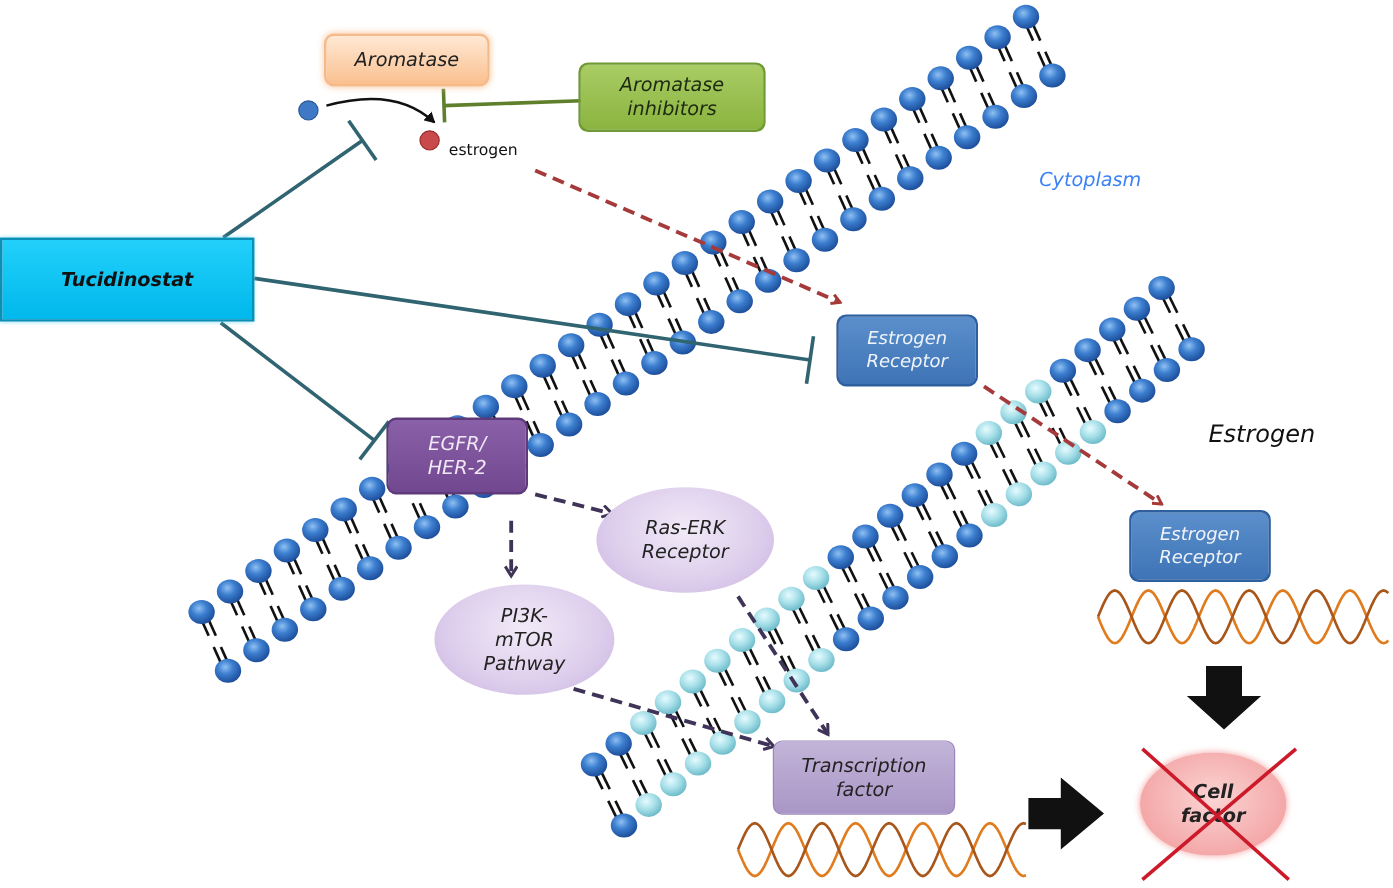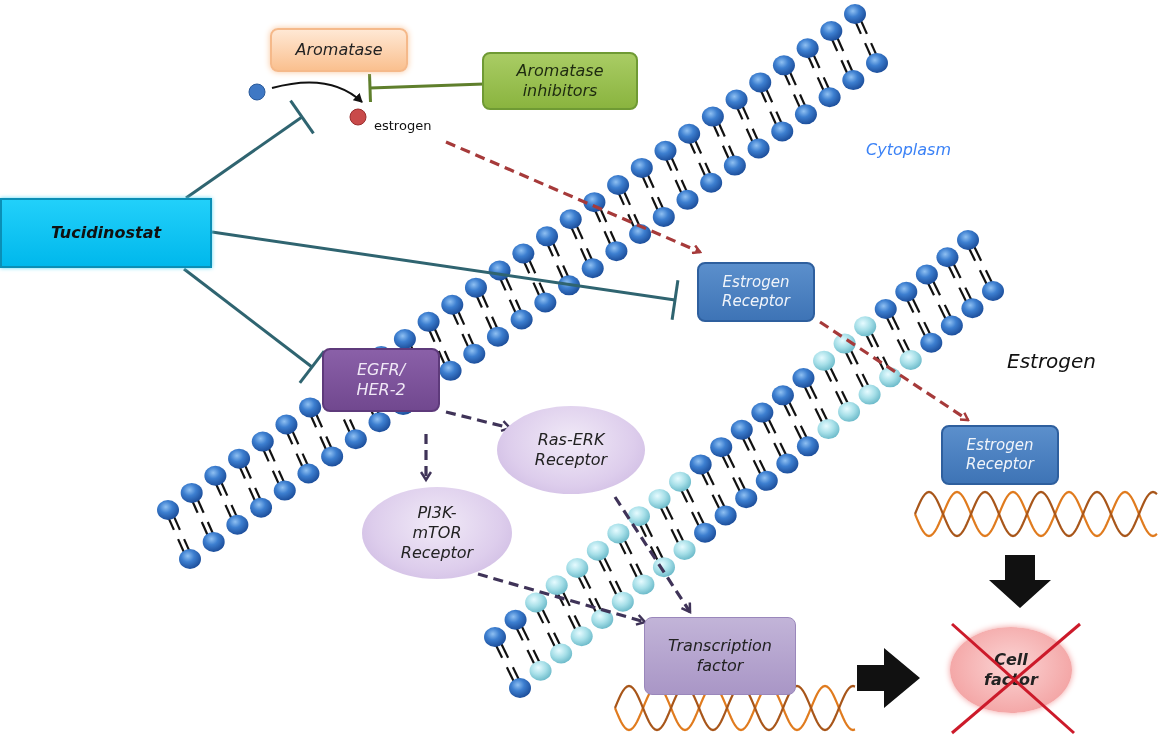--- a/index.html
+++ b/index.html
@@ -441,7 +441,7 @@
 Receptor</div>
   <div class="node ell" id="pi3k">PI3K-
 mTOR
-Receptor</div>
+Pathway</div>
   <div class="node" id="tf">Transcription
 factor</div>
   <div class="node" id="cell">Cell

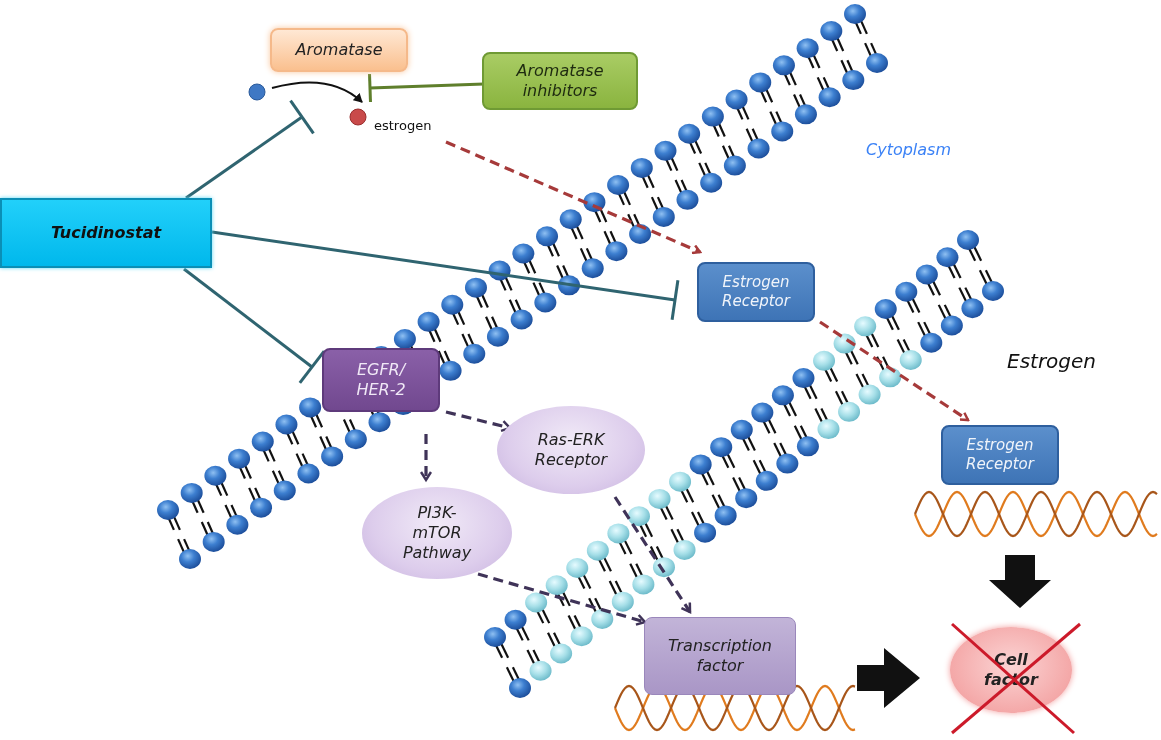--- a/index.html
+++ b/index.html
@@ -17,7 +17,7 @@
   .ell { border-radius:50%; background:radial-gradient(ellipse at 50% 40%, #f1eaf7 0%, #ddcdec 60%, #c7b2de 100%); font-size:16px; color:#222; }
   #rasErk { left:497px; top:406px; width:148px; height:88px; }
   #pi3k { left:362px; top:487px; width:150px; height:92px; }
-  #tf { left:644px; top:617px; width:152px; height:78px; border-radius:8px; background:linear-gradient(#c2b4d8,#a996c6); border:1px solid #9a87bb; font-size:16px; color:#222; }
+  #tf { left:644px; top:617px; width:152px; height:62px; border-radius:8px; background:linear-gradient(#c2b4d8,#a996c6); border:1px solid #9a87bb; font-size:16px; color:#222; }
   #cell { left:950px; top:627px; width:122px; height:86px; border-radius:50%; background:radial-gradient(ellipse at 50% 45%, #fbd4d4 0%, #f4a8a8 70%, #e98a8a 100%); box-shadow:0 0 6px #f3a0a0; font-size:16px; font-weight:bold; color:#222; }
   #cytoplasm { left:866px; top:140px; font-style:italic; font-size:16px; color:#3b82f6; }
   #nucleus { left:1007px; top:349px; font-style:italic; font-size:20px; color:#111; }

